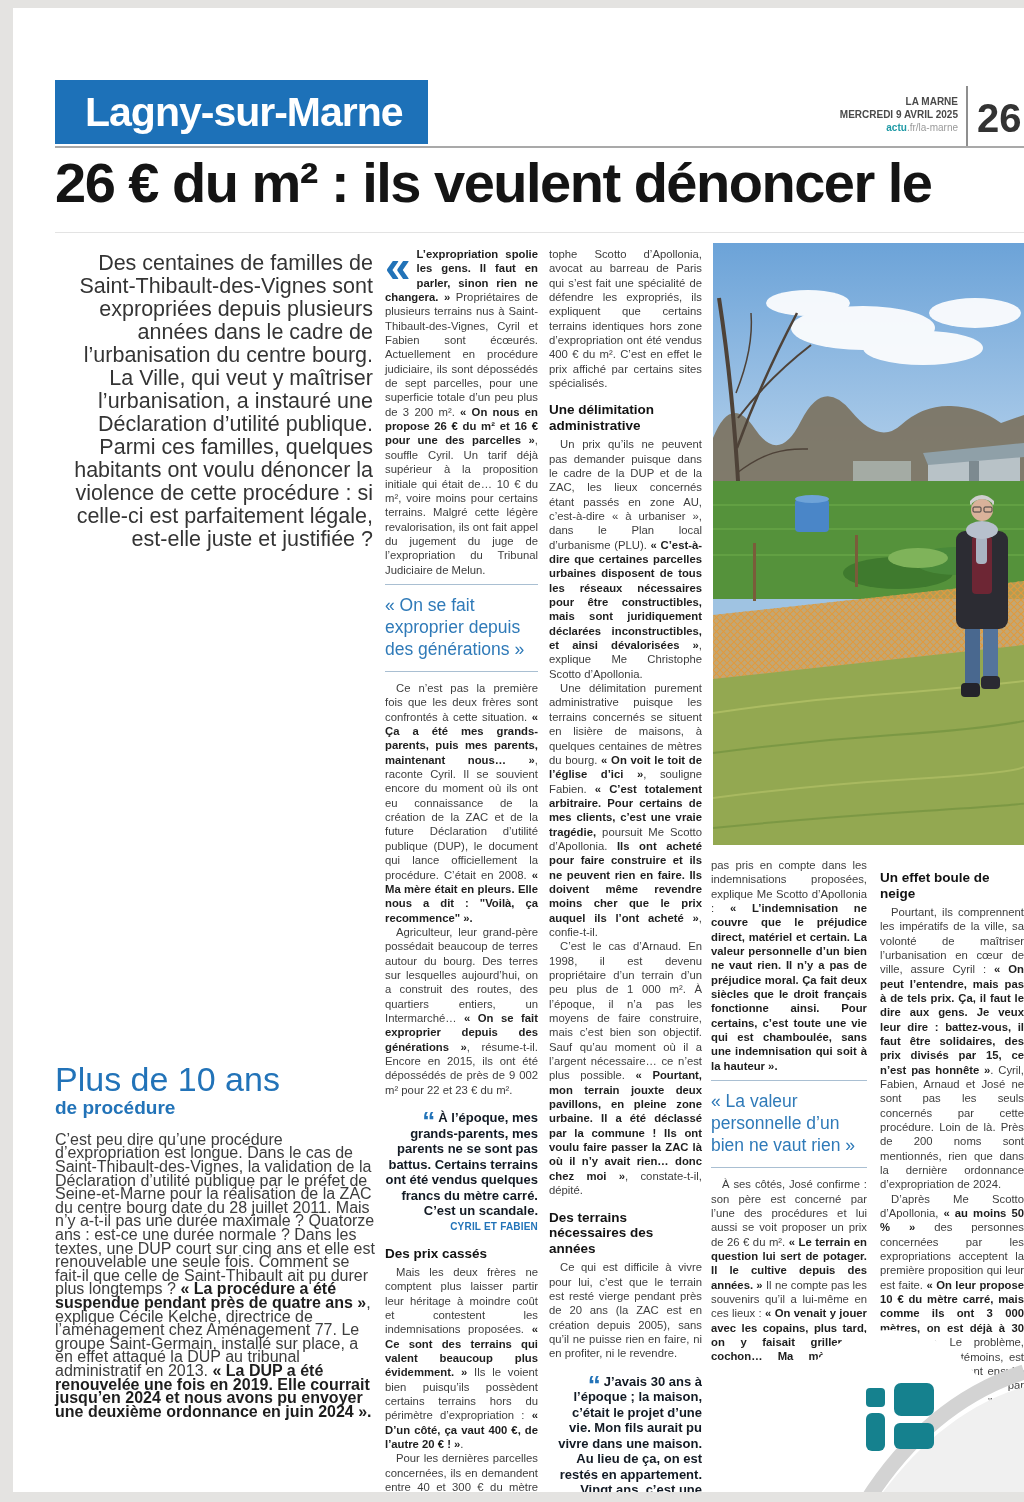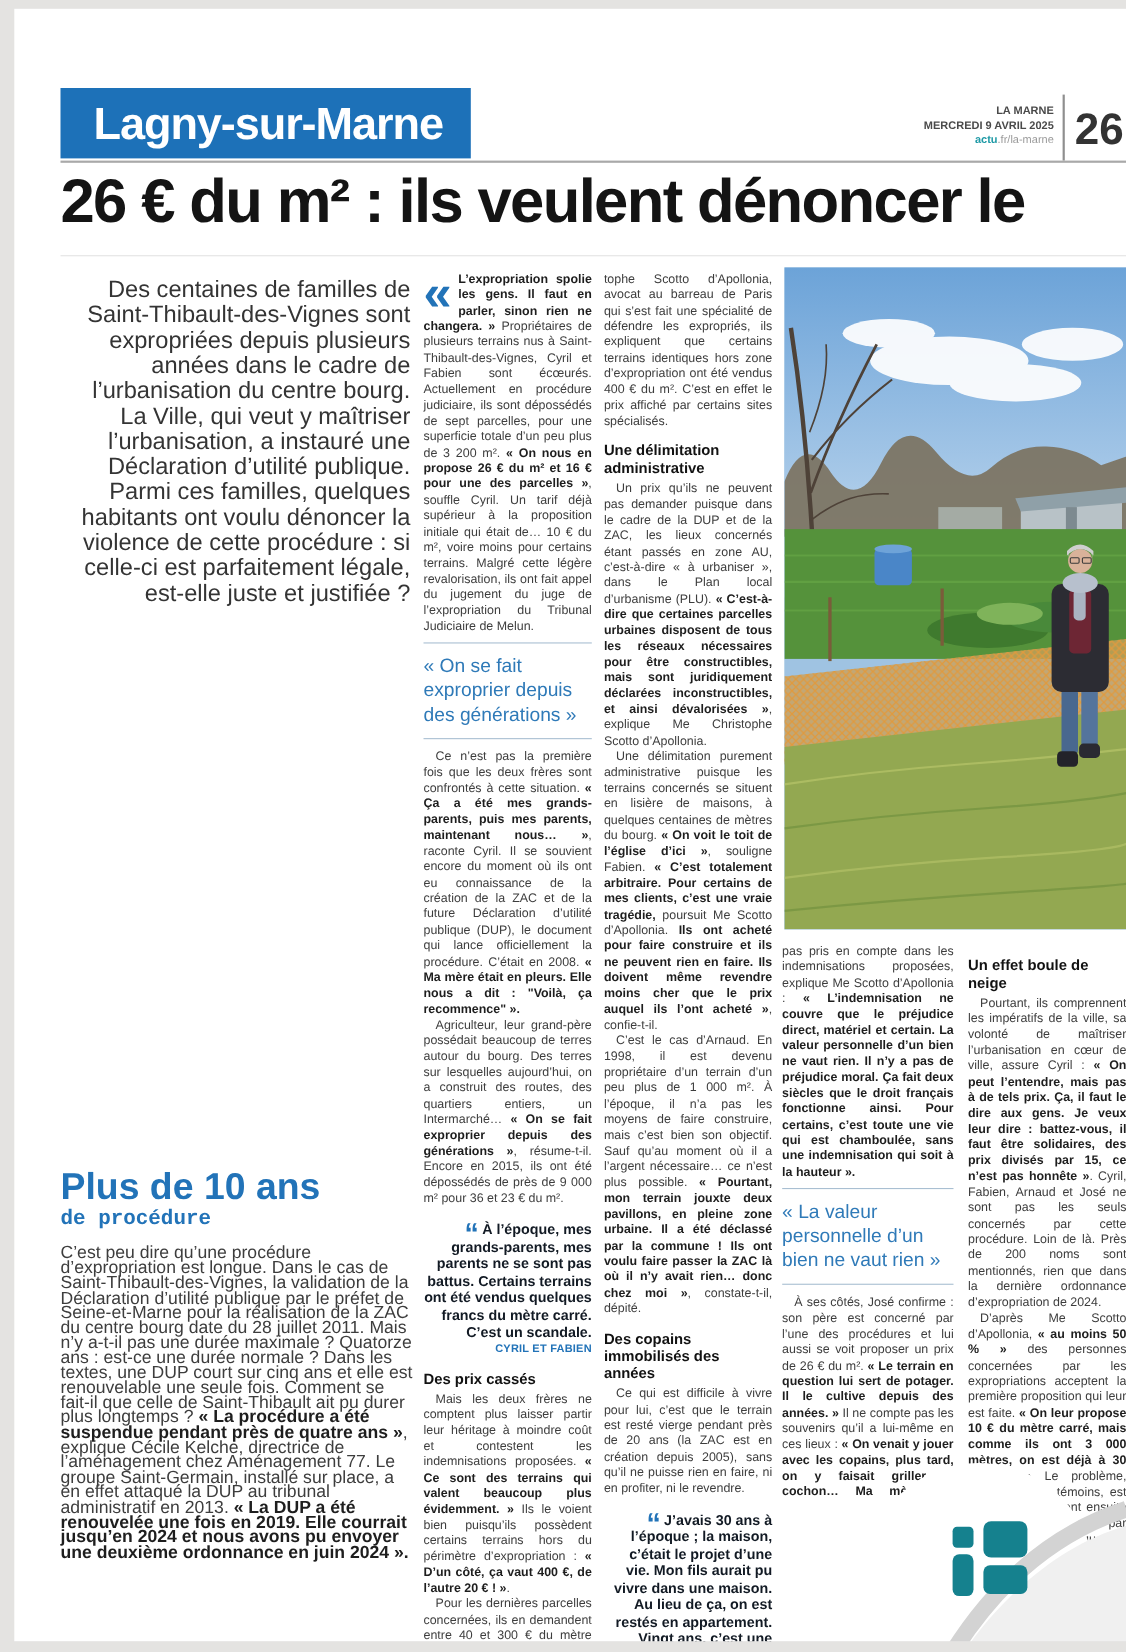--- a/index.html
+++ b/index.html
@@ -162,7 +162,7 @@
       <p class="para flush"><span class="qmark">«</span><b>L’expropriation spolie les gens. Il faut en parler, sinon rien ne changera. » </b><span>Propriétaires de plusieurs terrains nus à Saint-Thibault-des-Vignes, Cyril et Fabien sont écœurés. Actuellement en procédure judiciaire, ils sont dépossédés de sept parcelles, pour une superficie totale d’un peu plus de 3 200 m². </span><b>« On nous en propose 26 € du m² et 16 € pour une des parcelles »</b><span>, souffle Cyril. Un tarif déjà supérieur à la proposition initiale qui était de… 10 € du m², voire moins pour certains terrains. Malgré cette légère revalorisation, ils ont fait appel du jugement du juge de l’expropriation du Tribunal Judiciaire de Melun.</span></p>
       <div class="bluequote">« On se fait exproprier depuis des générations »</div>
       <p class="para"><span>Ce n’est pas la première fois que les deux frères sont confrontés à cette situation. </span><b>« Ça a été mes grands-parents, puis mes parents, maintenant nous… »</b><span>, raconte Cyril. Il se souvient encore du moment où ils ont eu connaissance de la création de la ZAC et de la future Déclaration d’utilité publique (DUP), le document qui lance officiellement la procédure. C’était en 2008. </span><b>« Ma mère était en pleurs. Elle nous a dit : "Voilà, ça recommence" ».</b></p>
-      <p class="para"><span>Agriculteur, leur grand-père possédait beaucoup de terres autour du bourg. Des terres sur lesquelles aujourd’hui, on a construit des routes, des quartiers entiers, un Intermarché… </span><b>« On se fait exproprier depuis des générations »</b><span>, résume-t-il. Encore en 2015, ils ont été dépossédés de près de 9 000 m² pour 36 et 23 € du m².</span></p>
+      <p class="para"><span>Agriculteur, leur grand-père possédait beaucoup de terres autour du bourg. Des terres sur lesquelles aujourd’hui, on a construit des routes, des quartiers entiers, un Intermarché… </span><b>« On se fait exproprier depuis des générations »</b><span>, résume-t-il. Encore en 2015, ils ont été dépossédés de près de 9 002 m² pour 22 et 23 € du m².</span></p>
       <div class="pullquote"><span class="pqmark">“</span><span>À l’époque, mes grands-parents, mes parents ne se sont pas battus. Certains terrains ont été vendus quelques francs du mètre carré. C’est un scandale.</span><div class="pqby">CYRIL ET FABIEN</div></div>
       <h3 class="subhead">Des prix cassés</h3>
       <p class="para"><span>Mais les deux frères ne comptent plus laisser partir leur héritage à moindre coût et contestent les indemnisations proposées. </span><b>« Ce sont des terrains qui valent beaucoup plus évidemment. »</b><span> Ils le voient bien puisqu’ils possèdent certains terrains hors du périmètre d’expropriation : </span><b>« D’un côté, ça vaut 400 €, de l’autre 20 € ! »</b><span>.</span></p>

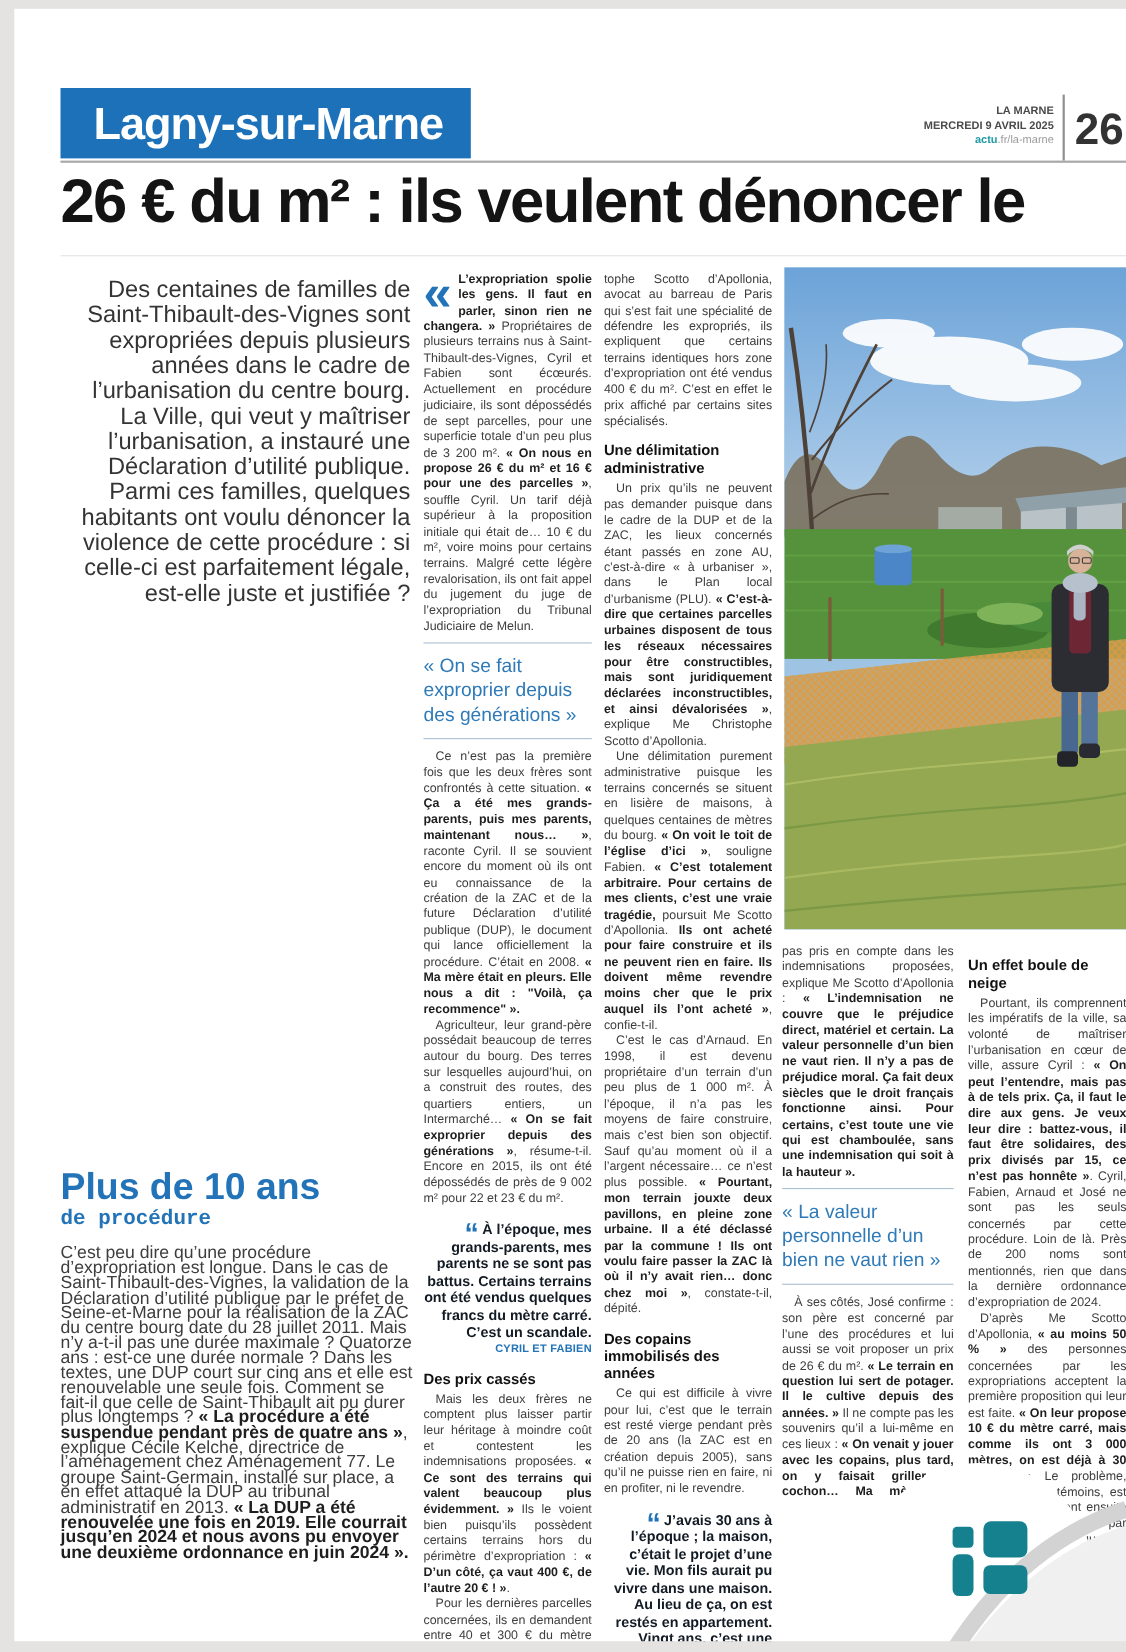--- a/index.html
+++ b/index.html
@@ -26,7 +26,7 @@
 
   
   #procbox{position:absolute;left:55px;top:1062px;width:324px;}
-  #proc-title-big{font-size:34px;font-weight:bold;color:#2273b8;line-height:1;margin:0;}
+  #proc-title-big{font-size:34px;font-weight:normal;color:#2273b8;line-height:1;margin:0;}
   #proc-title-small{font-size:19px;font-weight:bold;color:#2273b8;line-height:1.1;margin:2px 0 14px;font-family:Liberation Mono, monospace;}
   #procbox .para{font-size:16px;line-height:13.6px;text-align:left;text-indent:0;}
 

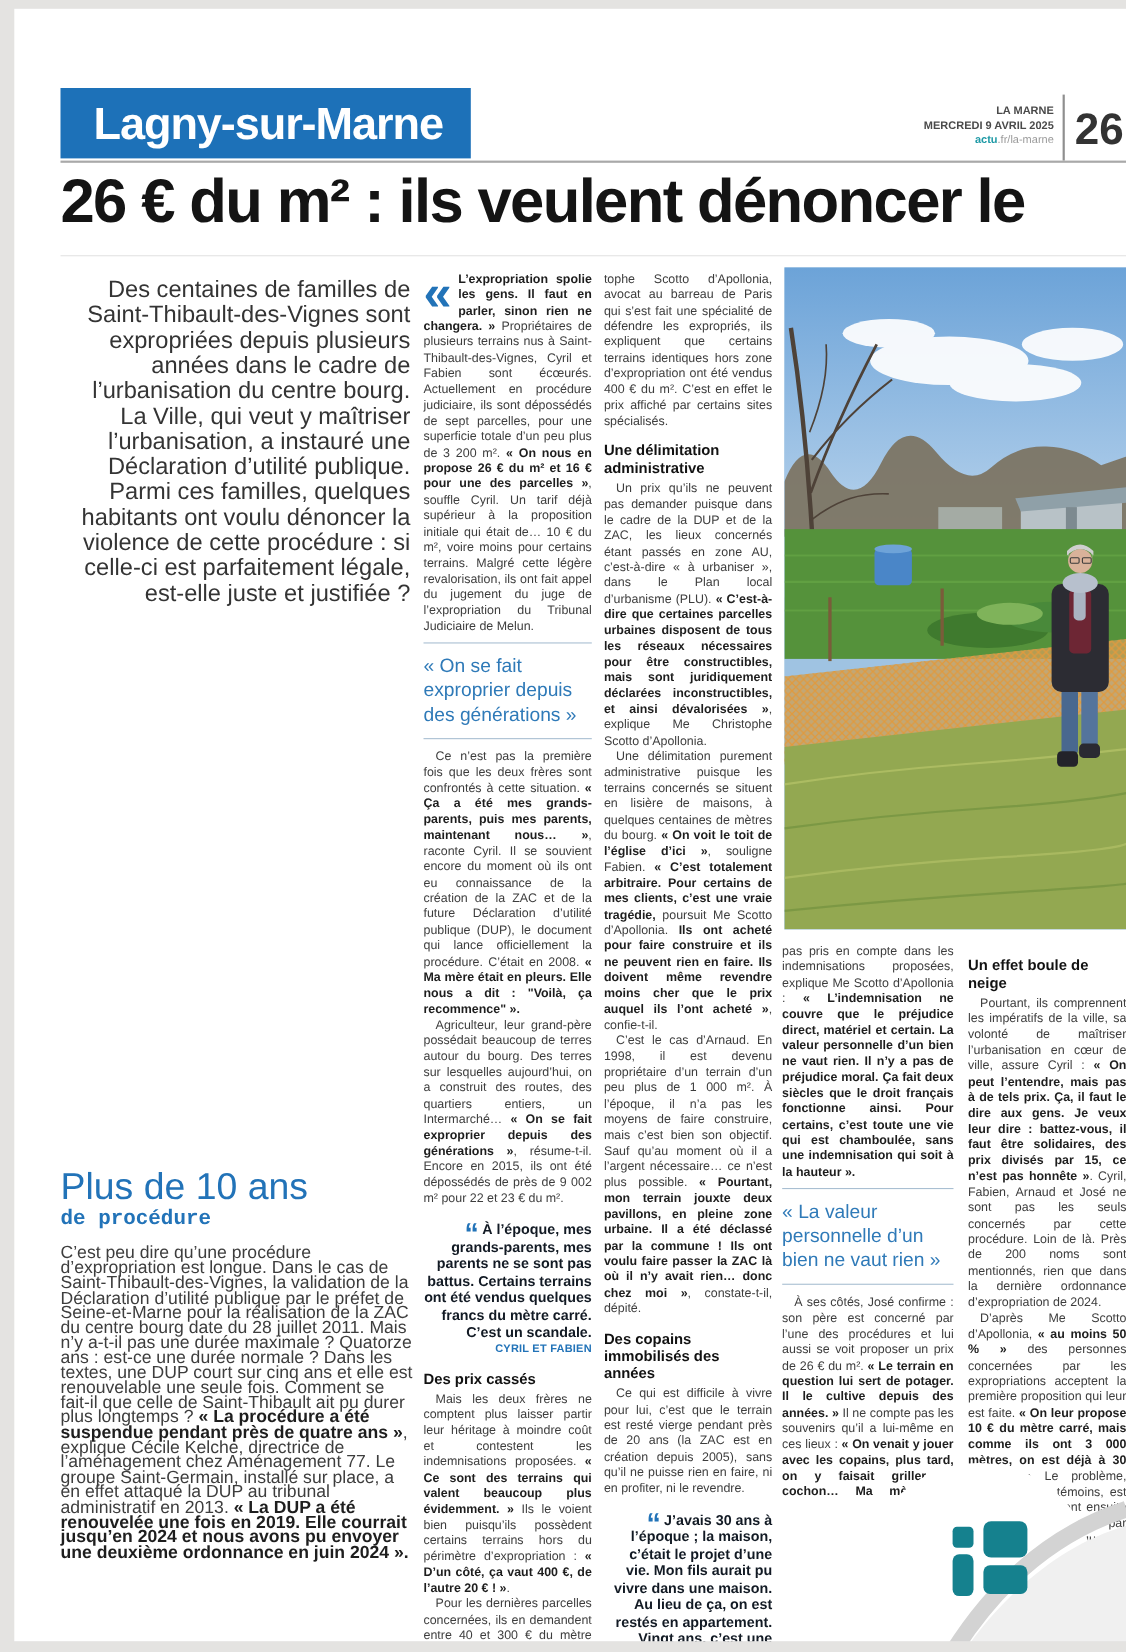--- a/index.html
+++ b/index.html
@@ -27,7 +27,7 @@
   
   #procbox{position:absolute;left:55px;top:1062px;width:324px;}
   #proc-title-big{font-size:34px;font-weight:normal;color:#2273b8;line-height:1;margin:0;}
-  #proc-title-small{font-size:19px;font-weight:bold;color:#2273b8;line-height:1.1;margin:2px 0 14px;font-family:Liberation Mono, monospace;}
+  #proc-title-small{font-size:19px;font-weight:bold;color:#2273b8;line-height:1.1;margin:2px 0 14px;}
   #procbox .para{font-size:16px;line-height:13.6px;text-align:left;text-indent:0;}
 
   

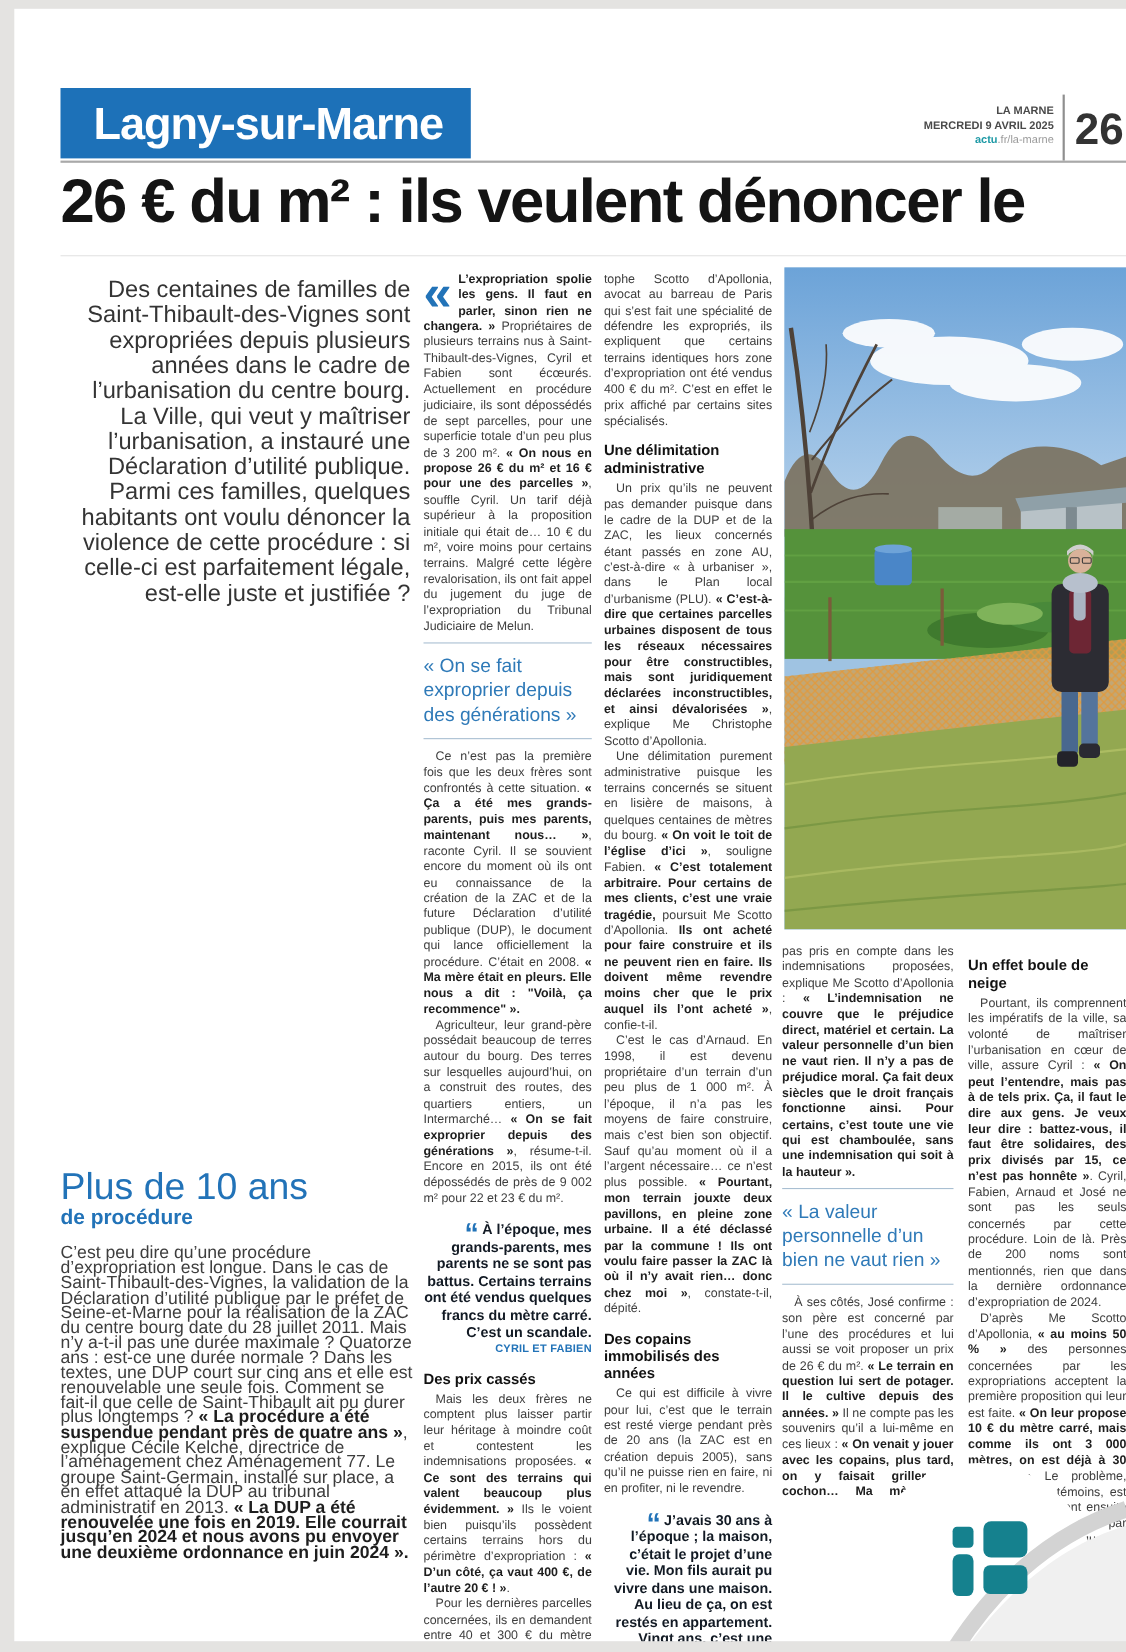--- a/index.html
+++ b/index.html
@@ -174,7 +174,7 @@
       <p class="para"><span>Un prix qu’ils ne peuvent pas demander puisque dans le cadre de la DUP et de la ZAC, les lieux concernés étant passés en zone AU, c’est-à-dire « à urbaniser », dans le Plan local d’urbanisme (PLU). </span><b>« C’est-à-dire que certaines parcelles urbaines disposent de tous les réseaux nécessaires pour être constructibles, mais sont juridiquement déclarées inconstructibles, et ainsi dévalorisées »</b><span>, explique Me Christophe Scotto d’Apollonia.</span></p>
       <p class="para"><span>Une délimitation purement administrative puisque les terrains concernés se situent en lisière de maisons, à quelques centaines de mètres du bourg. </span><b>« On voit le toit de l’église d’ici »</b><span>, souligne Fabien. </span><b>« C’est totalement arbitraire. Pour certains de mes clients, c’est une vraie tragédie, </b><span>poursuit Me Scotto d’Apollonia. </span><b>Ils ont acheté pour faire construire et ils ne peuvent rien en faire. Ils doivent même revendre moins cher que le prix auquel ils l’ont acheté »</b><span>, confie-t-il.</span></p>
       <p class="para"><span>C’est le cas d’Arnaud. En 1998, il est devenu propriétaire d’un terrain d’un peu plus de 1 000 m². À l’époque, il n’a pas les moyens de faire construire, mais c’est bien son objectif. Sauf qu’au moment où il a l’argent nécessaire… ce n’est plus possible. </span><b>« Pourtant, mon terrain jouxte deux pavillons, en pleine zone urbaine. Il a été déclassé par la commune ! Ils ont voulu faire passer la ZAC là où il n’y avait rien… donc chez moi »</b><span>, constate-t-il, dépité.</span></p>
-      <h3 class="subhead">Des copains immobilisés des années</h3>
+      <h3 class="subhead">Des terrains nécessaires des années</h3>
       <p class="para"><span>Ce qui est difficile à vivre pour lui, c’est que le terrain est resté vierge pendant près de 20 ans (la ZAC est en création depuis 2005), sans qu’il ne puisse rien en faire, ni en profiter, ni le revendre.</span></p>
       <div class="pullquote"><span class="pqmark">“</span><span>J’avais 30 ans à l’époque ; la maison, c’était le projet d’une vie. Mon fils aurait pu vivre dans une maison. Au lieu de ça, on est restés en appartement. Vingt ans, c’est une génération !</span></div>
     </div>

